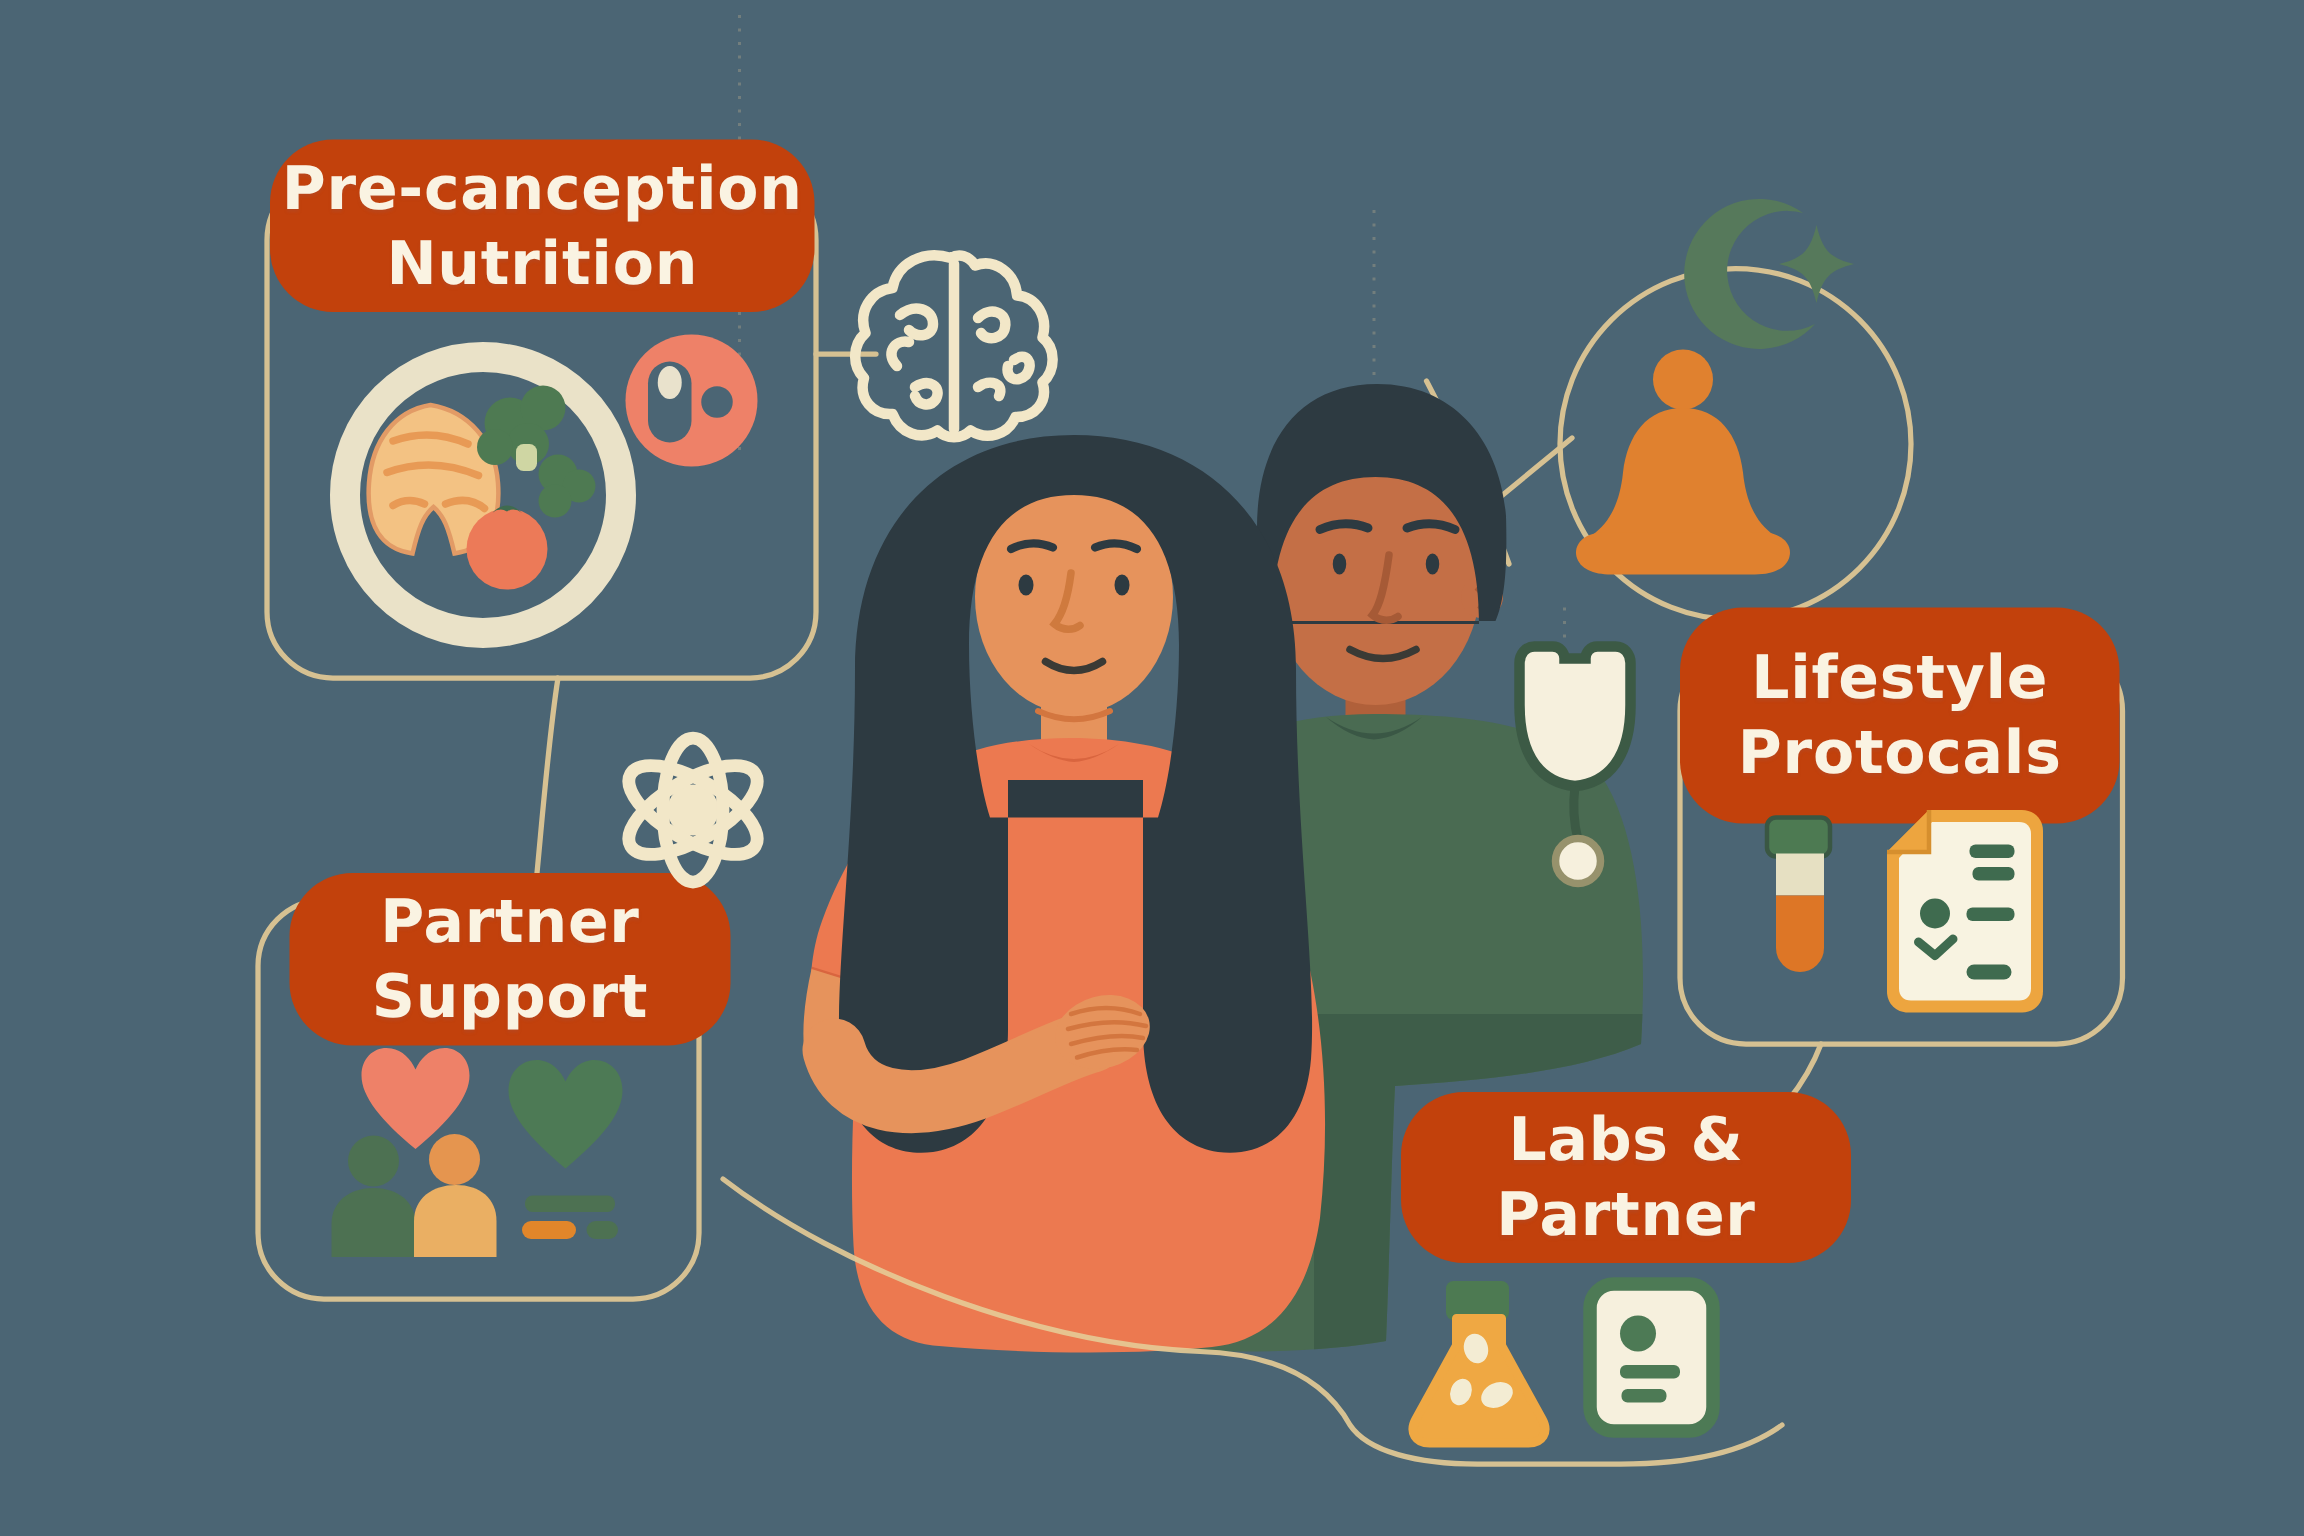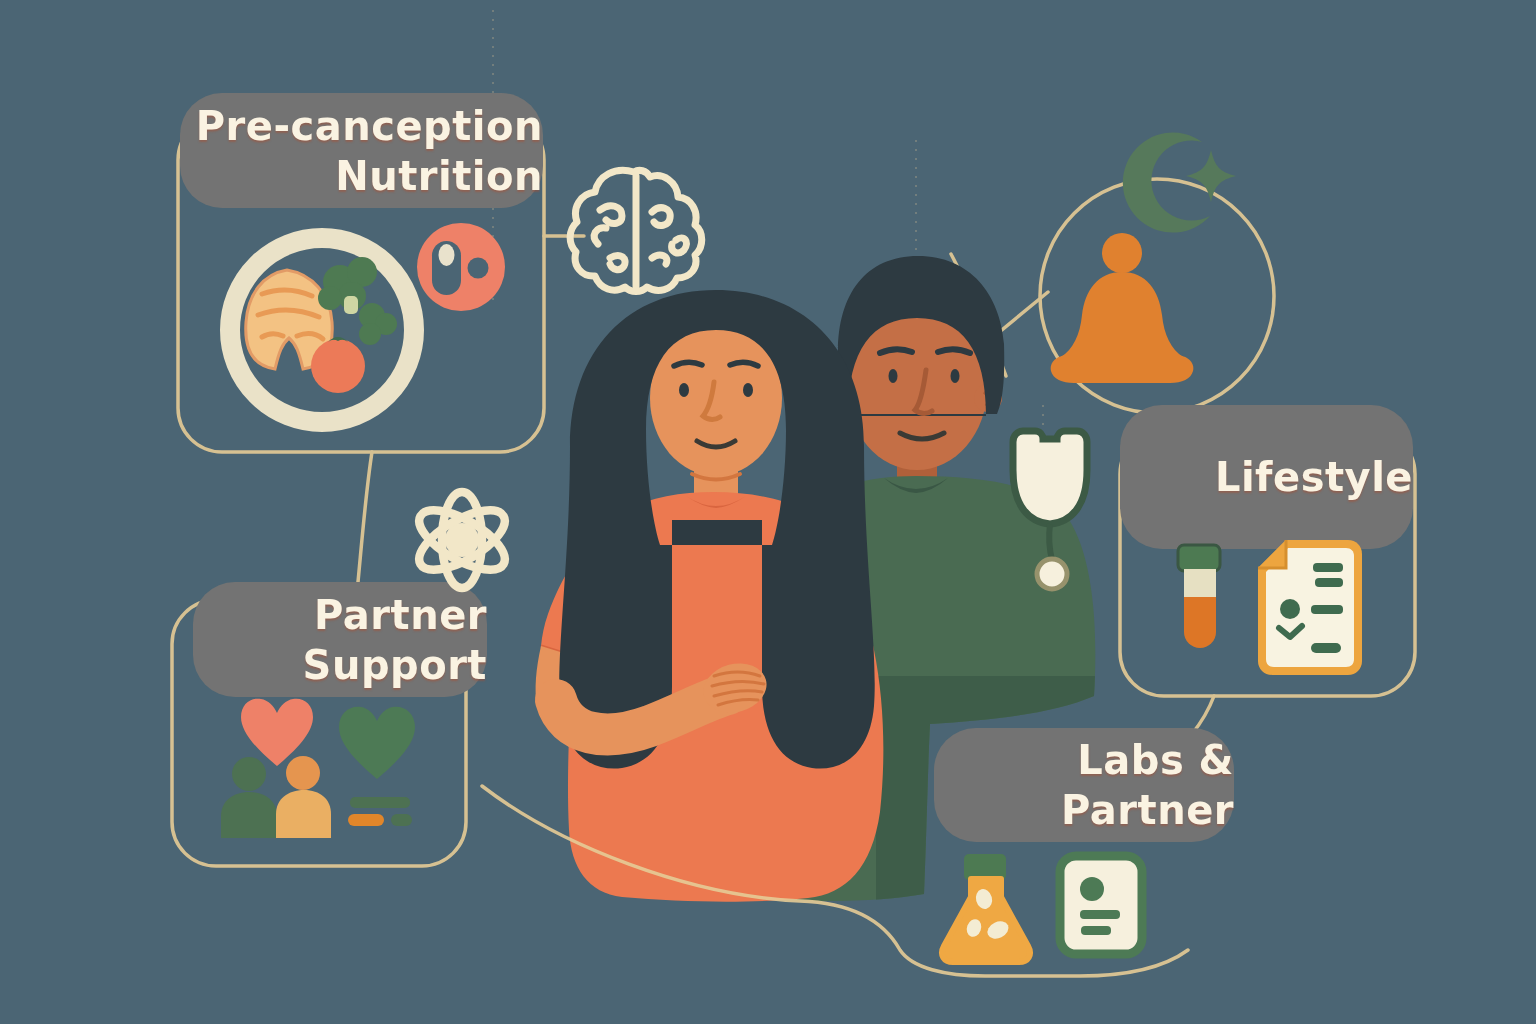--- a/index.html
+++ b/index.html
@@ -7,8 +7,8 @@
           font-family:"DejaVu Sans","Liberation Sans",sans-serif;}
   svg{position:absolute;left:0;top:0;}
   .layer{position:absolute;left:0;top:0;width:1536px;height:1024px;}
-  .label-box{position:absolute;background:#737373;border-radius:42px;display:flex;flex-direction:column;
-             align-items:flex-end;justify-content:center;color:#faf3e2;font-weight:bold;
+  .label-box{position:absolute;background:#c2410c;border-radius:42px;display:flex;flex-direction:column;
+             align-items:center;justify-content:center;color:#faf3e2;font-weight:bold;
              font-size:40px;line-height:50px;text-align:center;letter-spacing:.5px;
              text-shadow:0 2px 2px rgba(175,75,45,.45);z-index:30;}
   .box-nutrition{left:180px;top:93px;width:363px;height:115px;}

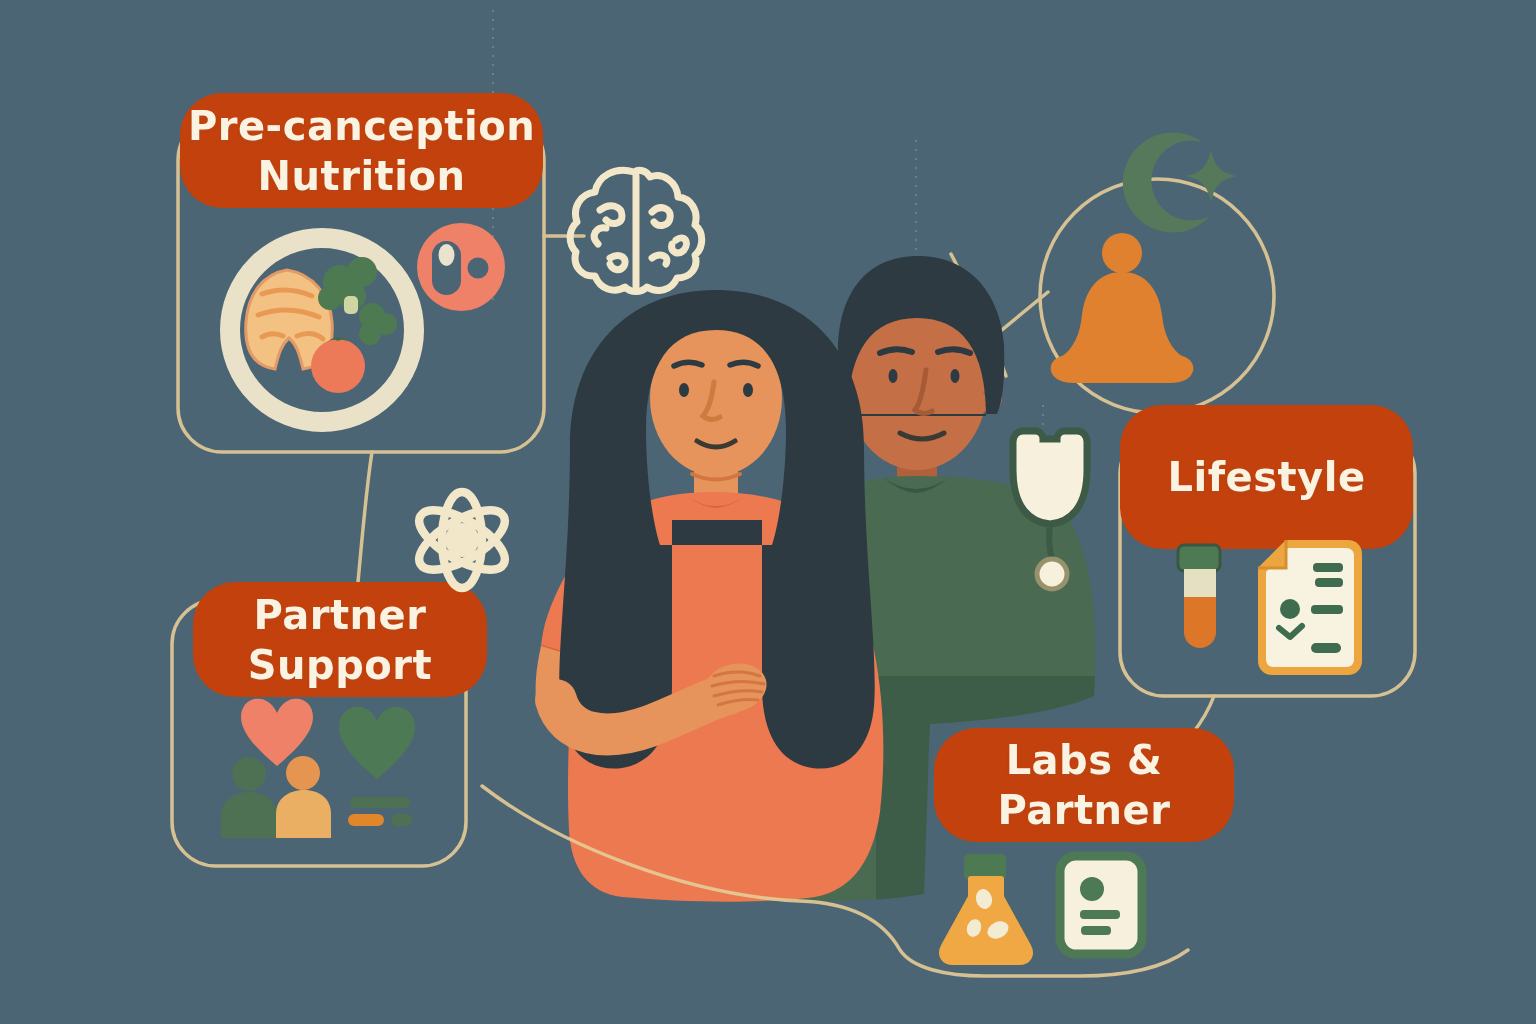--- a/index.html
+++ b/index.html
@@ -113,6 +113,7 @@
   </div>
   <div class="label-box box-lifestyle">
     <div>Lifestyle</div>
+    <div>Protocals</div>
   </div>
   <div class="label-box box-labs">
     <div>Labs &amp;</div>

